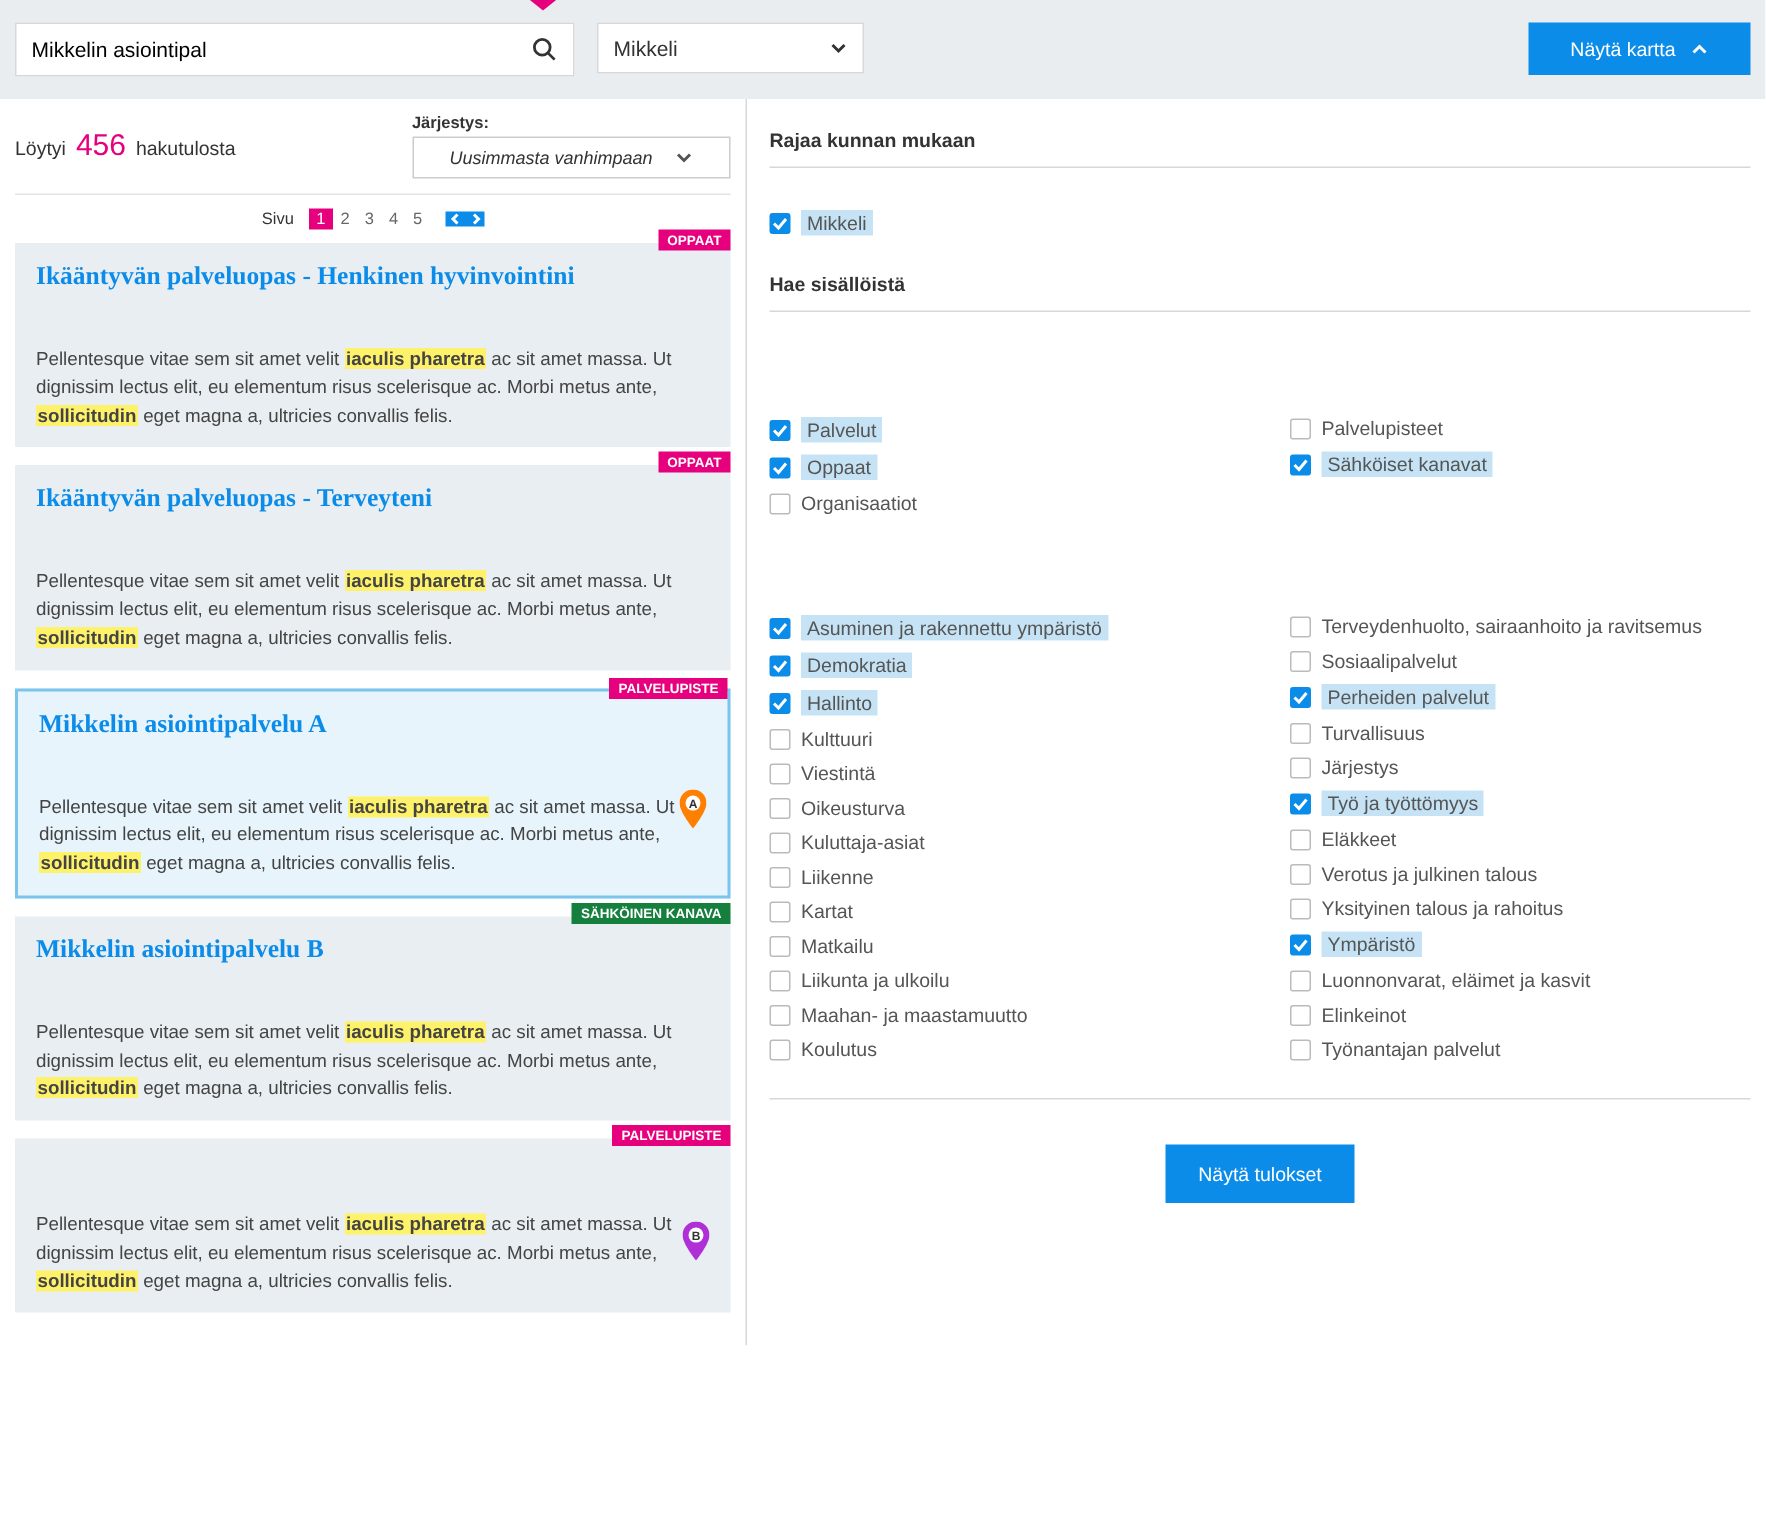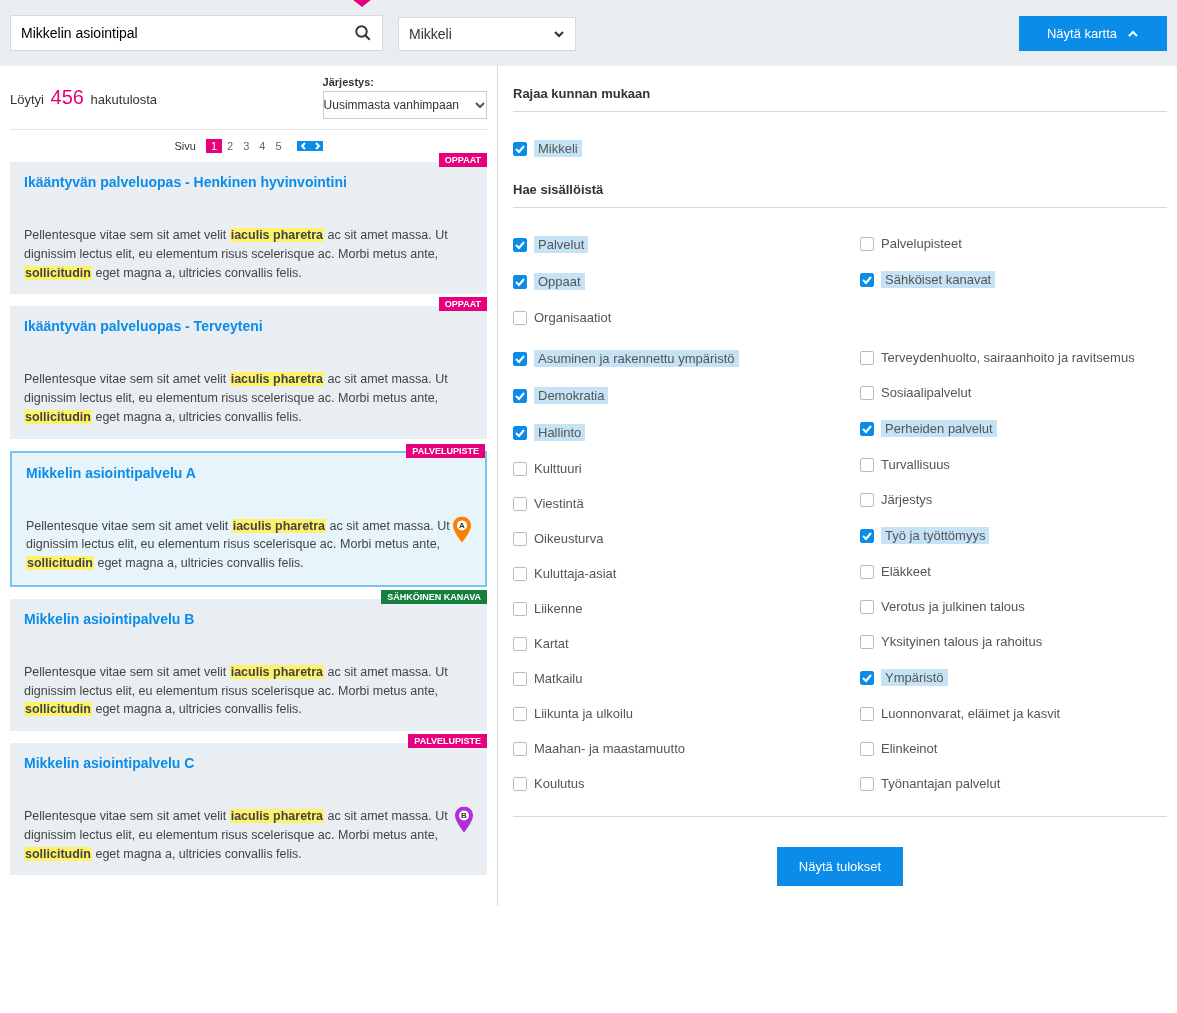--- a/index.html
+++ b/index.html
@@ -4,7 +4,7 @@
 <style>
 * { margin: 0; padding: 0; box-sizing: border-box; font-family: Arial, Helvetica, sans-serif; }
 body { background: #fff; color: #333; font-size: 13px; }
-.topbar { background: #e9edf0; padding: 15px 10px; display: flex; gap: 15px; align-items: flex-end; position: relative; }
+.topbar { background: #e9edf0; padding: 15px 10px; display: flex; gap: 15px; align-items: flex-start; position: relative; }
 .topbar-notch { position: absolute; top: -1px; left: 352px; width: 0; height: 0; border-left: 10px solid transparent; border-right: 10px solid transparent; border-top: 8px solid #e6007e; }
 .search-box { flex: 0 0 373px; background: #fff; border: 1px solid #d8d8d8; display: flex; align-items: center; padding: 8px 10px; }
 .search-box input { flex: 1; border: none; outline: none; font-size: 14px; }

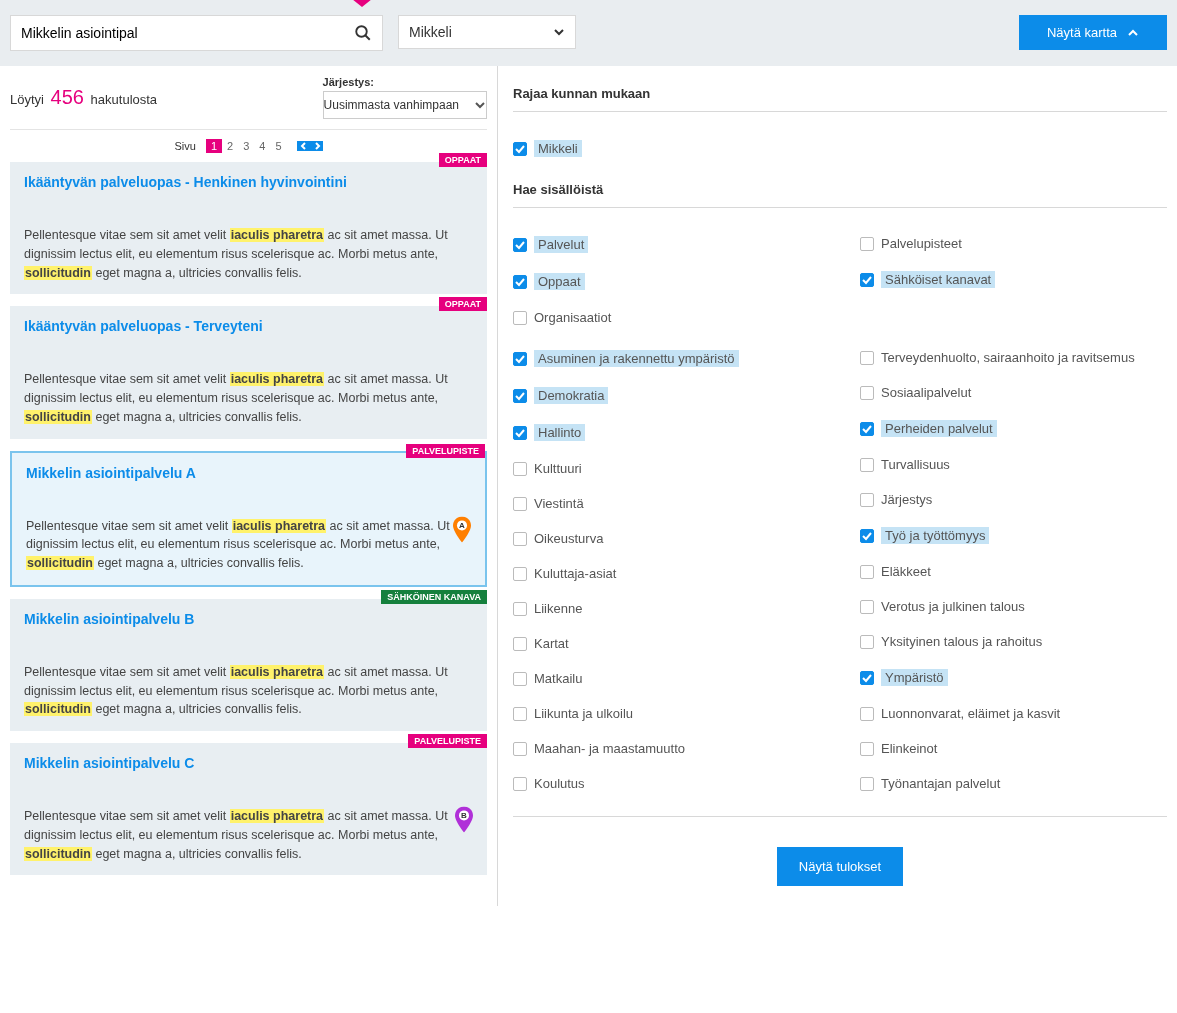--- a/index.html
+++ b/index.html
@@ -20,7 +20,7 @@
 .results-count { font-size: 13px; }
 .results-count .num { color: #e6007e; font-size: 20px; font-weight: normal; padding: 0 3px; }
 .sort-wrap { font-size: 11px; font-weight: bold; }
-.sort-select { margin-top: 3px; border: 1px solid #ccc; background: #fff; padding: 6px 0; display: flex; align-items: center; gap: 15px; font-size: 12px; font-weight: normal; }
+.sort-select { margin-top: 3px; border: 1px solid #ccc; background: #fff; padding: 6px 24px; display: flex; align-items: center; gap: 15px; font-size: 12px; font-weight: normal; font-style: italic; }
 .pagination { display: flex; align-items: center; justify-content: center; gap: 10px; font-size: 11px; margin-bottom: 10px; }
 .pagination .page { padding: 1px 5px; color: #666; cursor: pointer; }
 .pagination .page.active { background: #e6007e; color: #fff; }

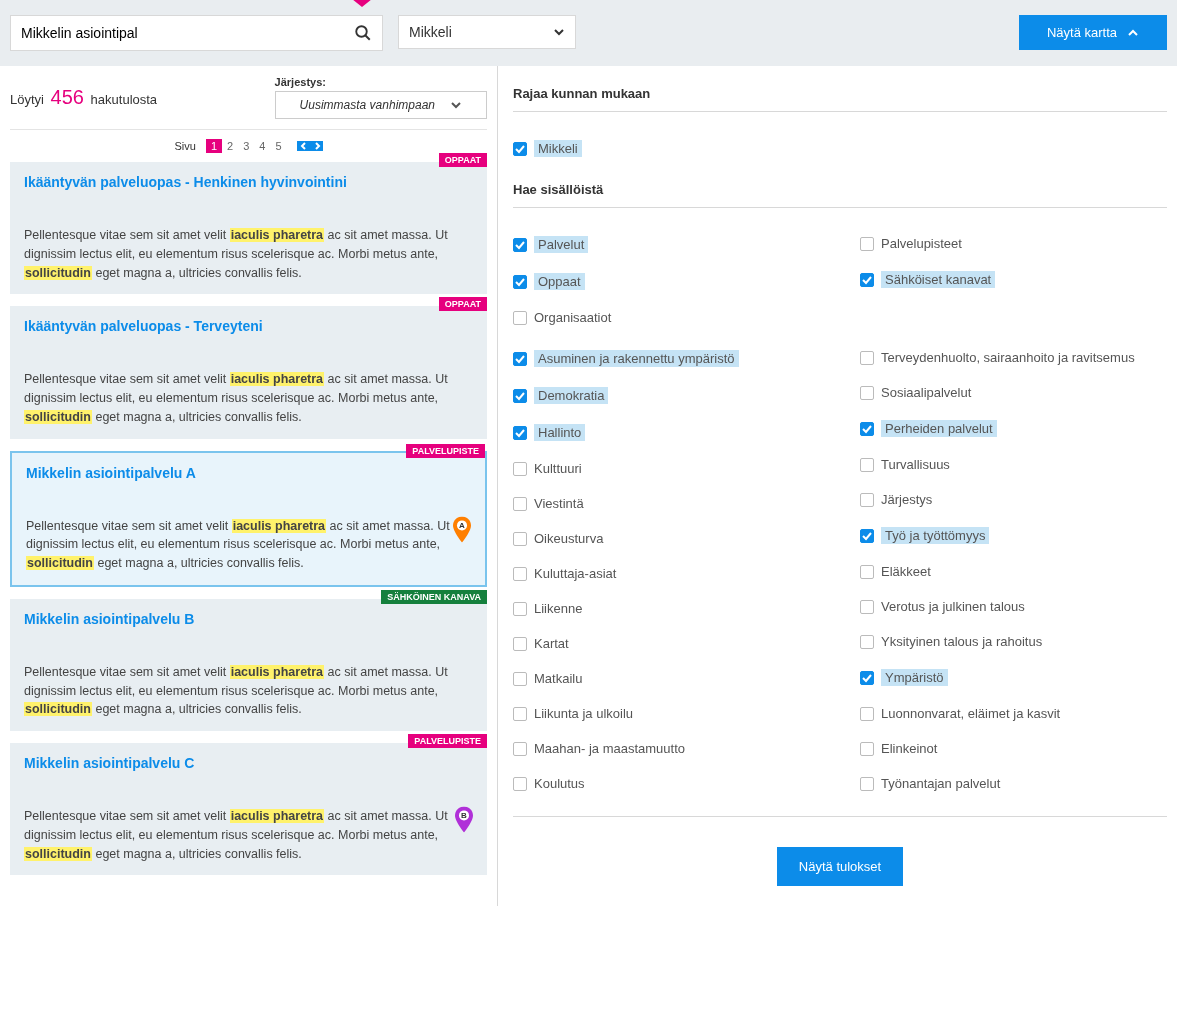--- a/index.html
+++ b/index.html
@@ -33,7 +33,7 @@
 .badge-oppaat { background: #e6007e; }
 .badge-palvelupiste { background: #e6007e; }
 .badge-sahkoinen { background: #15803d; }
-.card-title { color: #0c8ce9; font-weight: bold; font-size: 14px; margin-bottom: 6px; }
+.card-title { color: #0c8ce9; font-weight: bold; font-size: 17px; margin-bottom: 6px; font-family: Liberation Serif, serif; }
 .card-text { font-size: 12.5px; line-height: 1.5; color: #444; margin-top: 36px; }
 .hl { background: #fff26b; padding: 0 1px; }
 .map-pin { position: absolute; right: 14px; top: 50%; transform: translateY(-10%); width: 18px; height: 26px; }

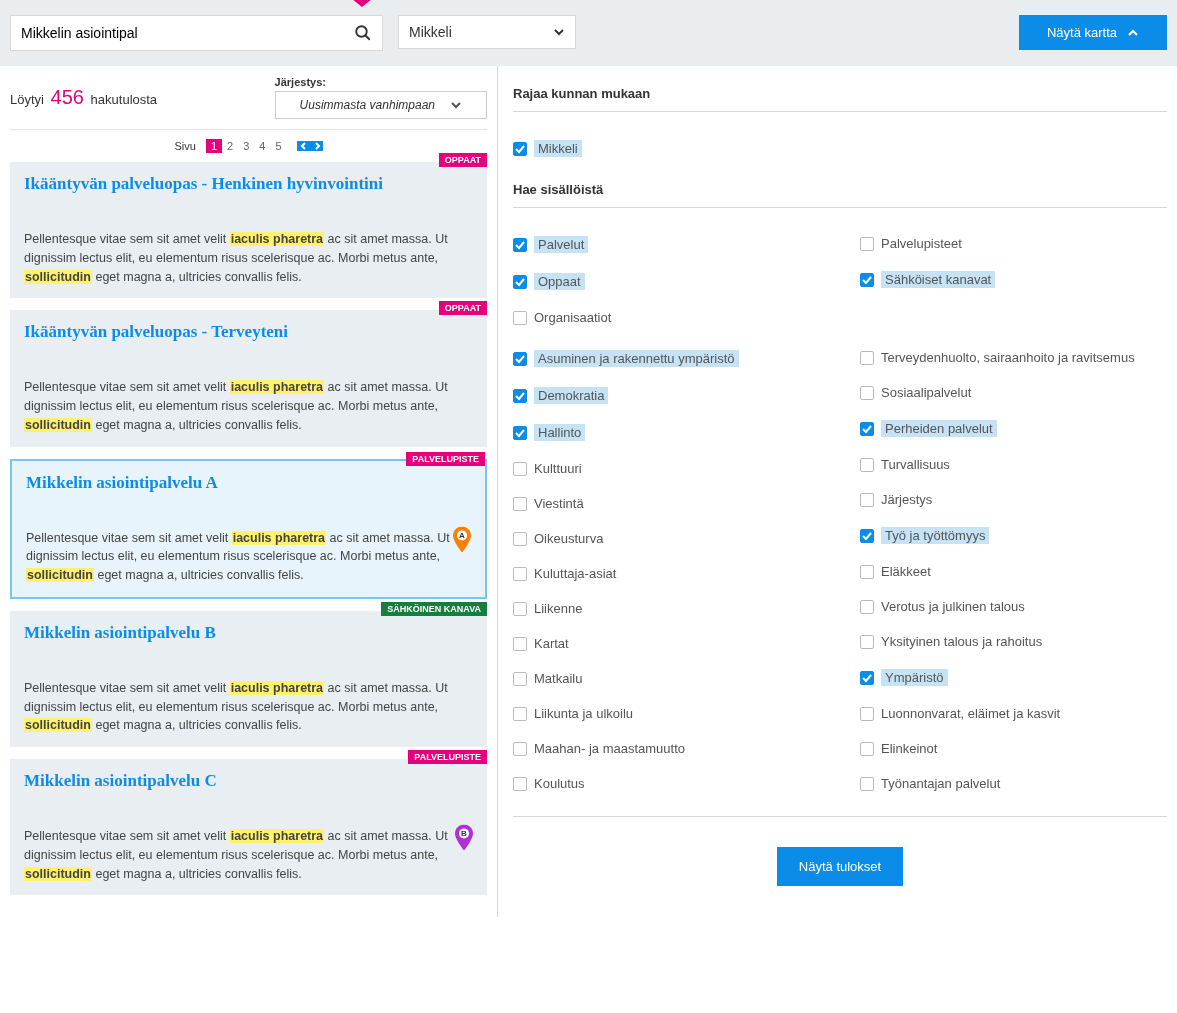--- a/index.html
+++ b/index.html
@@ -40,7 +40,7 @@
 .filter-section { margin-bottom: 25px; }
 .filter-title { font-size: 13px; font-weight: bold; border-bottom: 1px solid #d8d8d8; padding-bottom: 10px; margin-bottom: 28px; }
 .filter-grid { display: flex; gap: 40px; }
-.filter-col { flex: 1; display: flex; flex-direction: column; gap: 20px; }
+.filter-col { flex: 1; display: flex; flex-direction: column; gap: 8px; margin-top: 42px; }
 .cb-row { display: flex; align-items: center; gap: 7px; font-size: 13px; color: #555; }
 .cb { width: 14px; height: 14px; border: 1px solid #bbb; border-radius: 2px; display: inline-flex; align-items: center; justify-content: center; flex: 0 0 14px; }
 .cb.checked { background: #0c8ce9; border-color: #0c8ce9; }

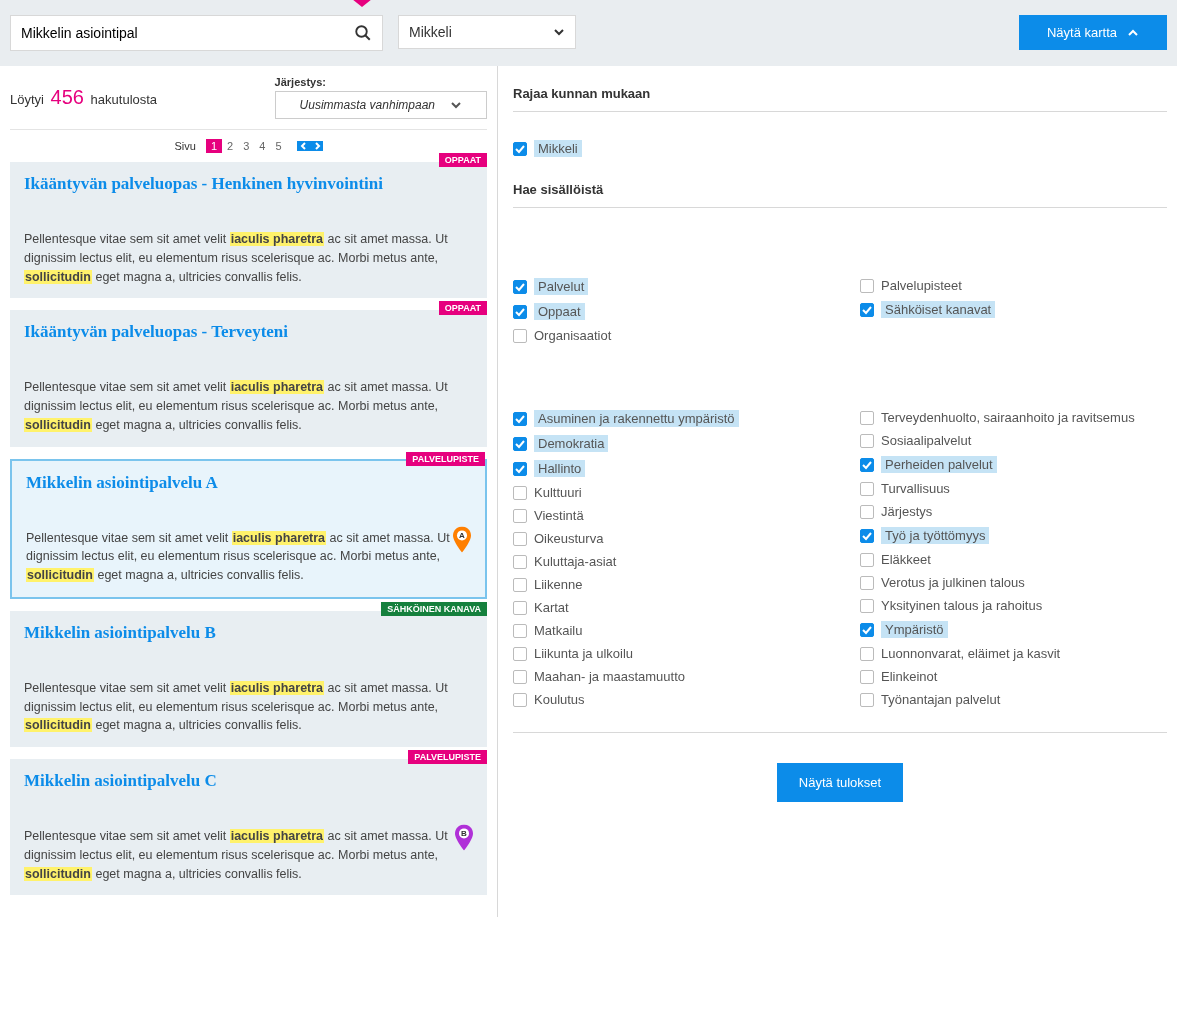--- a/index.html
+++ b/index.html
@@ -137,7 +137,6 @@
         </div>
         <div class="card">
           <div class="card-badge badge-palvelupiste">PALVELUPISTE</div>
-          <div class="card-title">Mikkelin asiointipalvelu C</div>
           <div class="card-text">Pellentesque vitae sem sit amet velit <b class="hl">iaculis pharetra</b> ac sit amet massa. Ut dignissim lectus elit, eu elementum risus scelerisque ac. Morbi metus ante, <b class="hl">sollicitudin</b> eget magna a, ultricies convallis felis.</div>
           <svg class="map-pin" viewBox="0 0 18 26">
             <path d="M9 0 C4 0 0 4 0 9 C0 15 9 26 9 26 S18 15 18 9 C18 4 14 0 9 0 Z" fill="#b030d8"></path>

